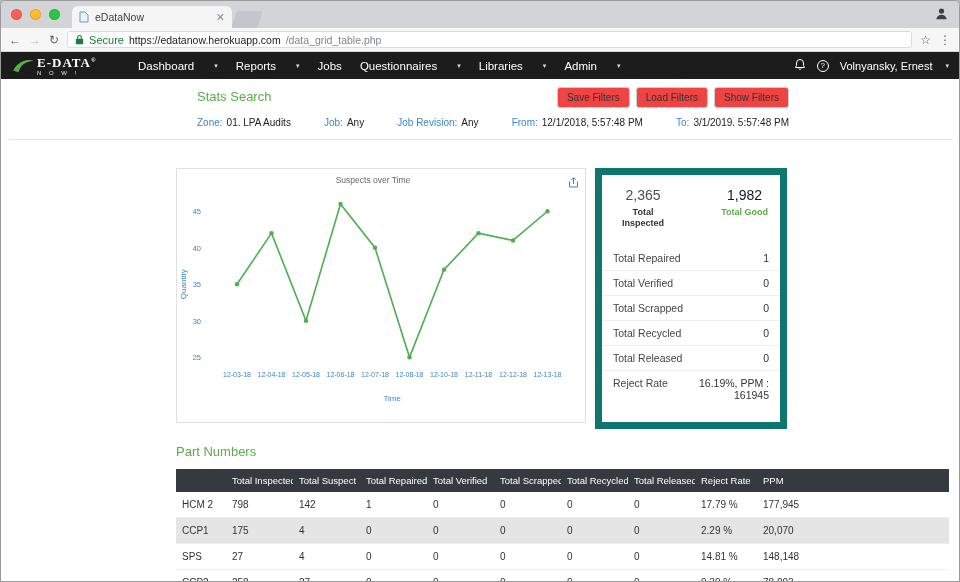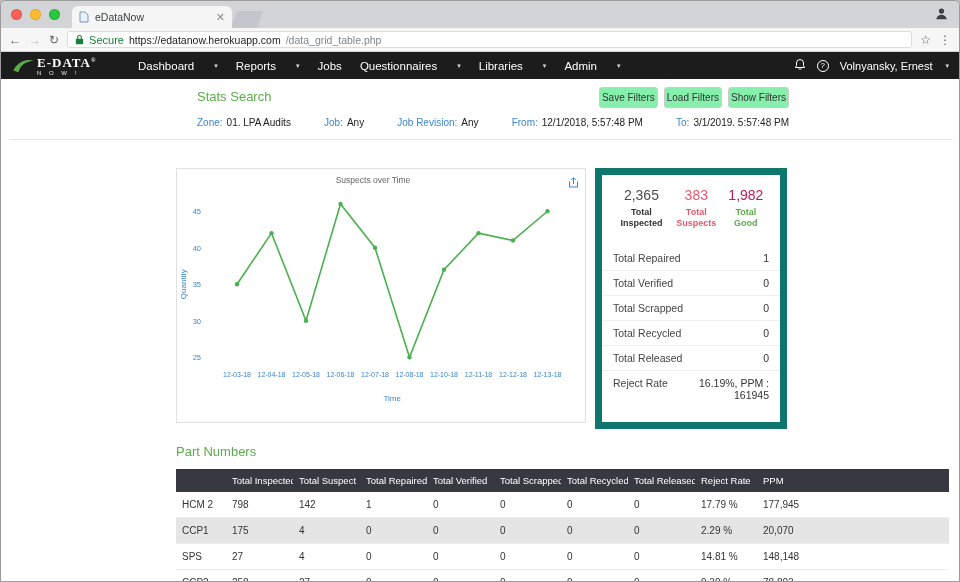--- a/index.html
+++ b/index.html
@@ -53,8 +53,8 @@
                 padding-left:21px; width:613px; }
   .page-title { color:var(--accent-green,#5cab4a); font-size:13px; font-weight:400; margin:2px 0 0; }
   .btn-group { display:flex; gap:6px; }
-  .btn { font-size:10px; color:#333; background:#86efac; border:1px solid #ccc; border-radius:3px;
-         padding:4px 2px; cursor:pointer; }
+  .btn { font-size:10px; color:#333; background:#ef4444; border:1px solid #ccc; border-radius:3px;
+         padding:4px 9px; cursor:pointer; }
   .filters { display:flex; justify-content:space-between; padding-left:21px; width:613px;
              margin-top:9px; font-size:10px; }
   .filter-label { color:var(--link-blue,#3b87c8); margin-right:4px; }

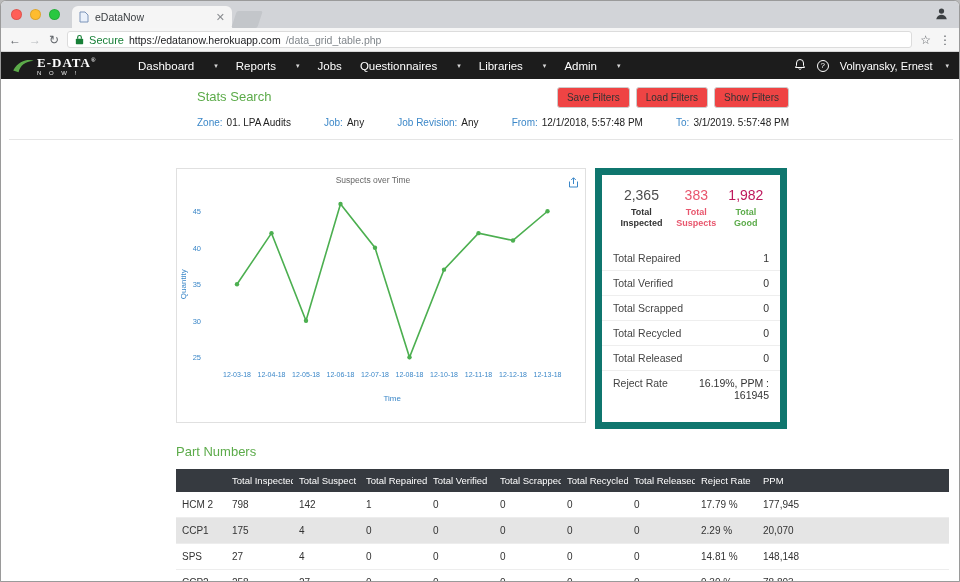--- a/index.html
+++ b/index.html
@@ -250,10 +250,6 @@
               <div class="sum-label" style="color: rgb(51, 51, 51);">Total Inspected</div>
             </div>
             <div class="sum-block">
-              <div class="sum-value" style="color: rgb(232, 86, 109);">383</div>
-              <div class="sum-label" style="color: rgb(232, 86, 109);">Total Suspects</div>
-            </div>
-            <div class="sum-block">
               <div class="sum-value" style="color: #be185d;">1,982</div>
               <div class="sum-label" style="color: rgb(92, 171, 74);">Total Good</div>
             </div>

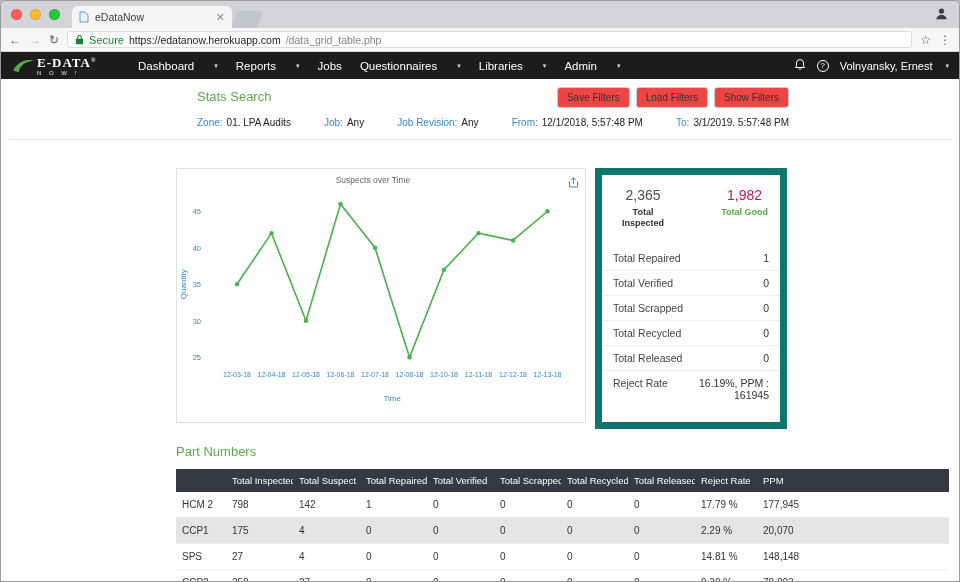--- a/index.html
+++ b/index.html
@@ -250,7 +250,7 @@
               <div class="sum-label" style="color: rgb(51, 51, 51);">Total Inspected</div>
             </div>
             <div class="sum-block">
-              <div class="sum-value" style="color: #be185d;">1,982</div>
+              <div class="sum-value" style="color: #0f172a;">1,982</div>
               <div class="sum-label" style="color: rgb(92, 171, 74);">Total Good</div>
             </div>
           </div>

